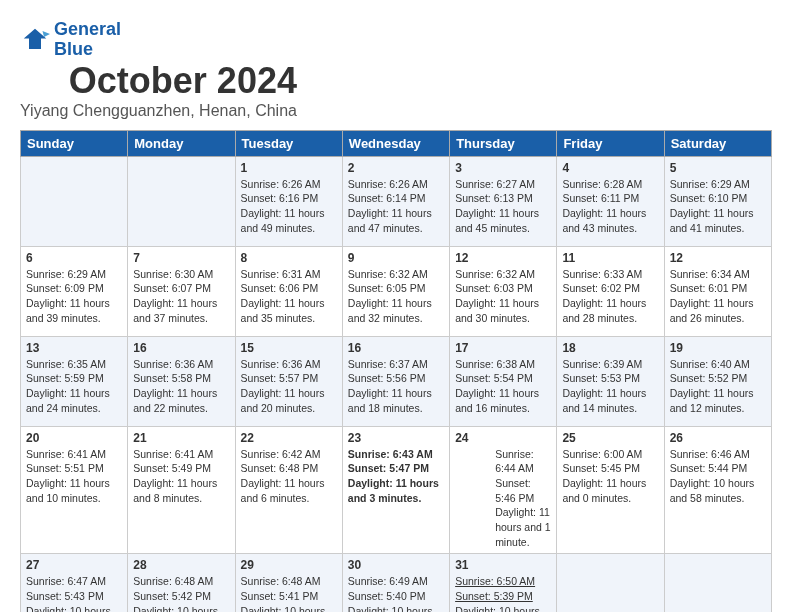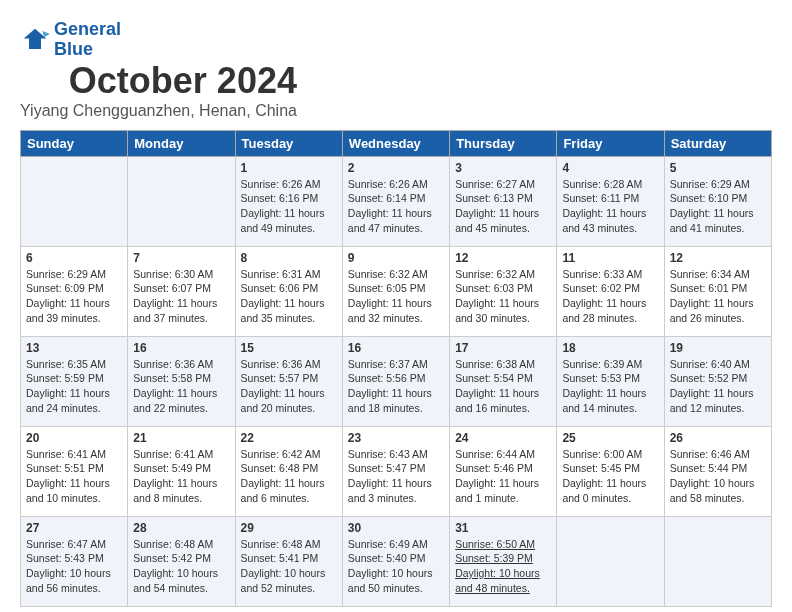--- a/index.html
+++ b/index.html
@@ -264,7 +264,7 @@
         </td>
         <td>
           <span class="day-num">23</span>
-          <div class="cell-info" style="white-space: pre-line;">Sunrise: 6:43 AM
+          <div class="cell-info" style="white-space: pre-line; font-weight: bold;">Sunrise: 6:43 AM
 Sunset: 5:47 PM
 Daylight: 11 hours and 3 minutes.</div>
         </td>

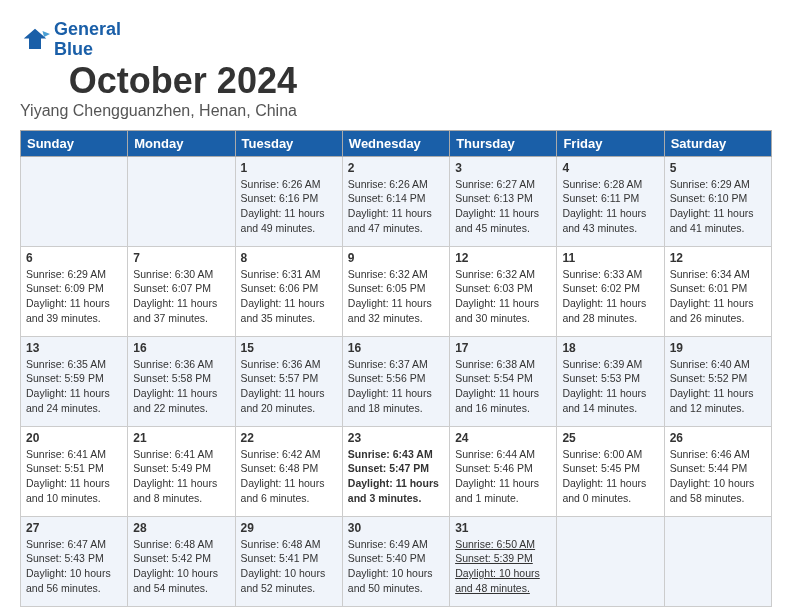--- a/index.html
+++ b/index.html
@@ -270,7 +270,7 @@
         </td>
         <td>
           <span class="day-num">24</span>
-          <div class="cell-info" style="white-space: pre-line;">Sunrise: 6:44 AM
+          <div class="cell-info" style="white-space: pre-line; margin-left: 40px;">Sunrise: 6:44 AM
 Sunset: 5:46 PM
 Daylight: 11 hours and 1 minute.</div>
         </td>

